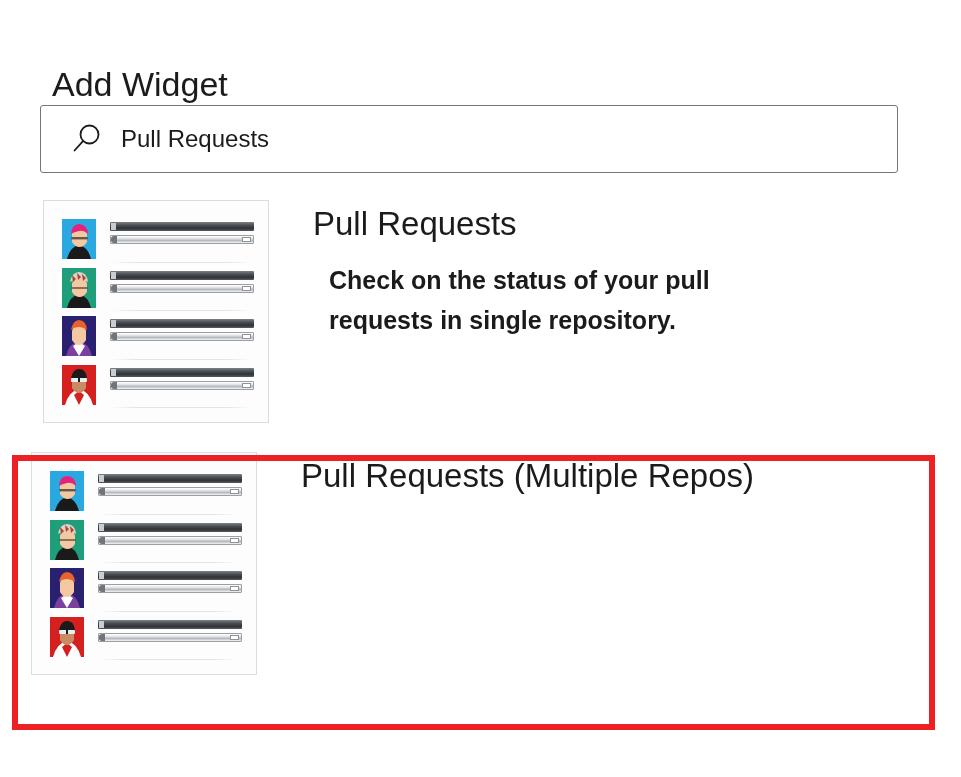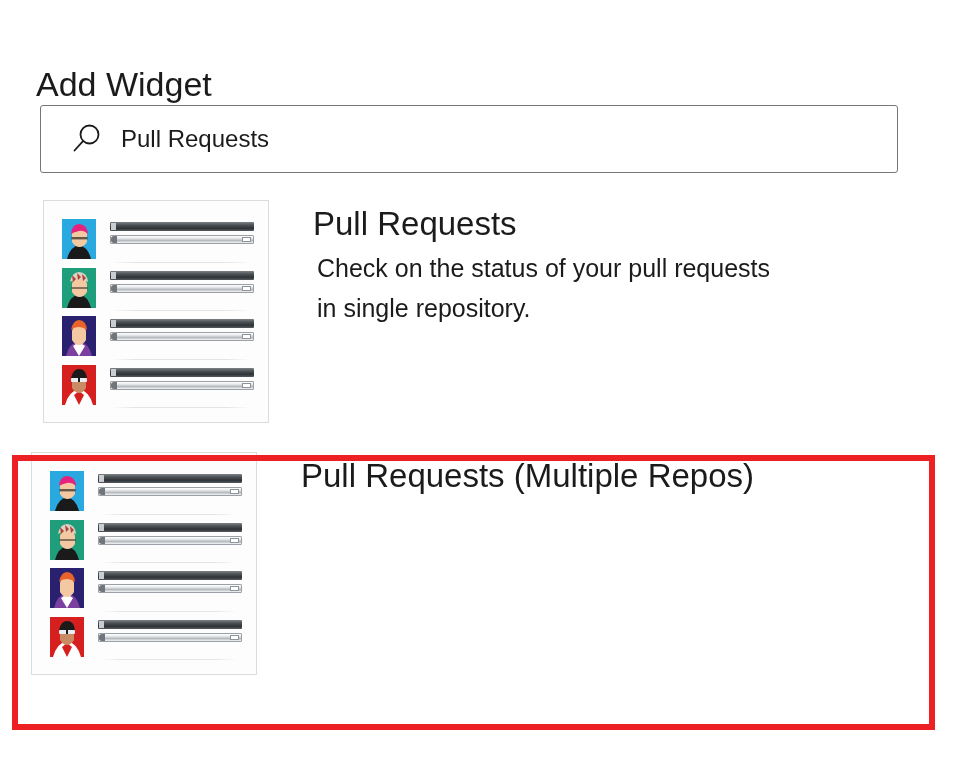--- a/index.html
+++ b/index.html
@@ -19,7 +19,7 @@
   
   .page-title {
     position: absolute;
-    left: 36px;
+    left: 52px;
     top: 39px;
     font-size: 34px;
     font-weight: 400;

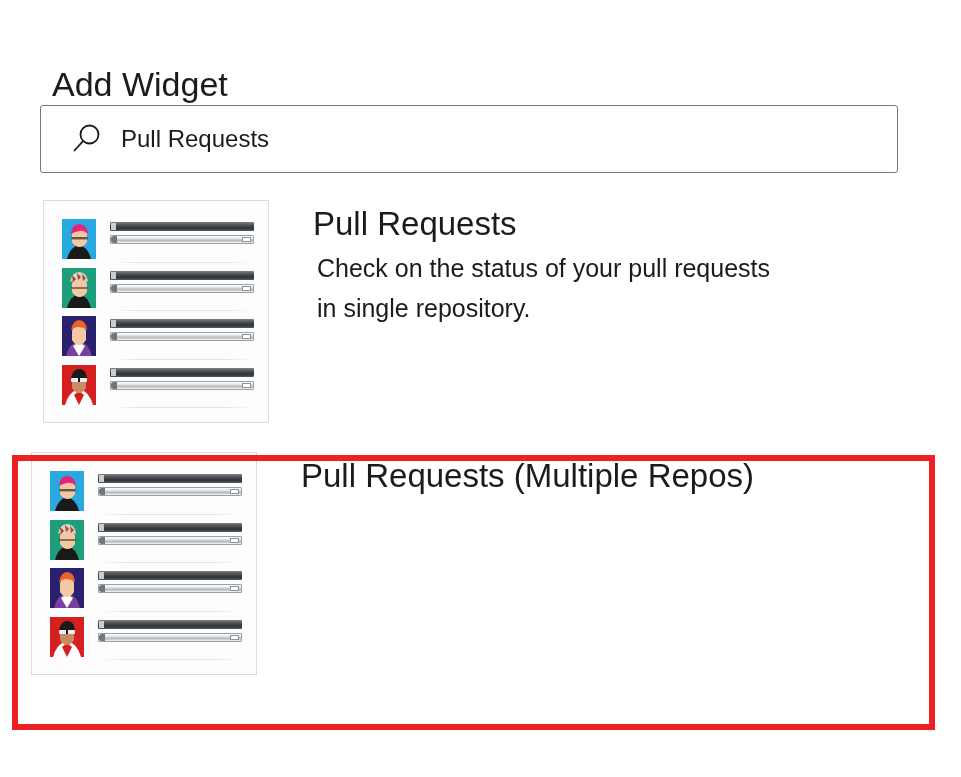--- a/index.html
+++ b/index.html
@@ -193,10 +193,10 @@
   }
   .card-desc {
     font-size: 25px;
-    font-weight: 400;
+    font-weight: 700;
     line-height: 40px;
     color: #1b1b1b;
-    margin: 4px;
+    margin: 16px;
     max-width: 470px;
   }
   .card-2 .card-desc { max-width: 600px; }

